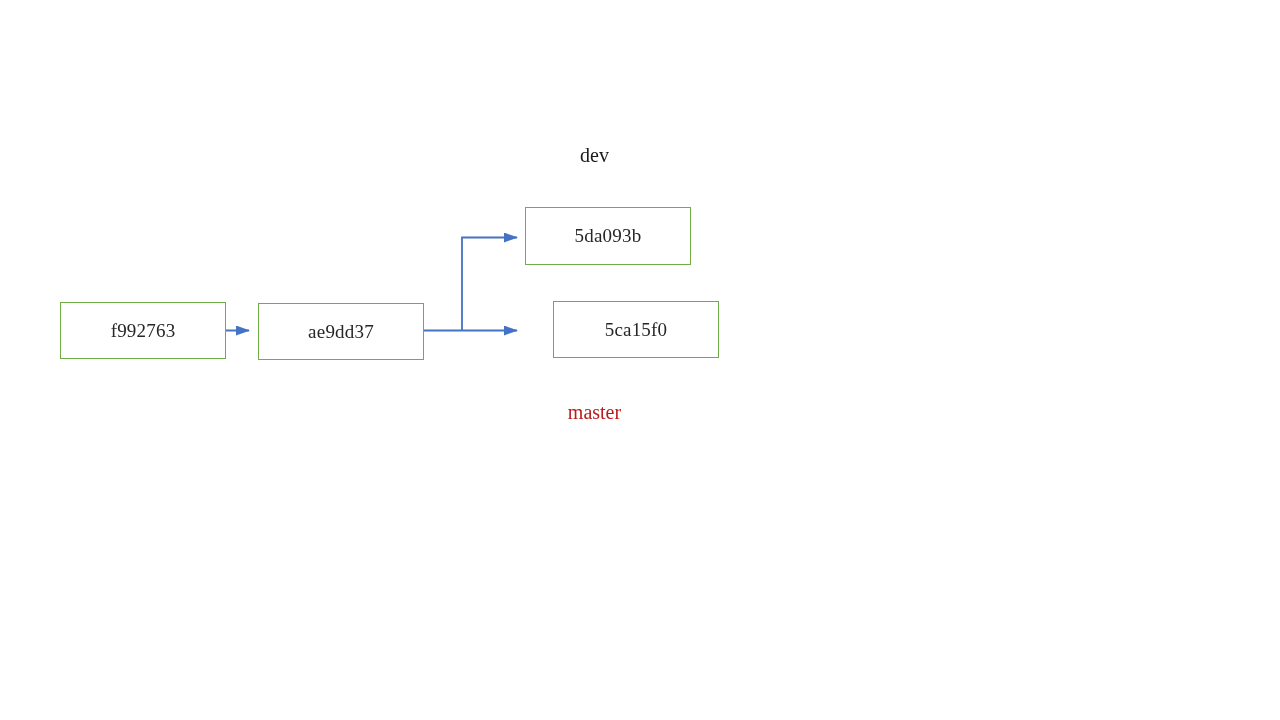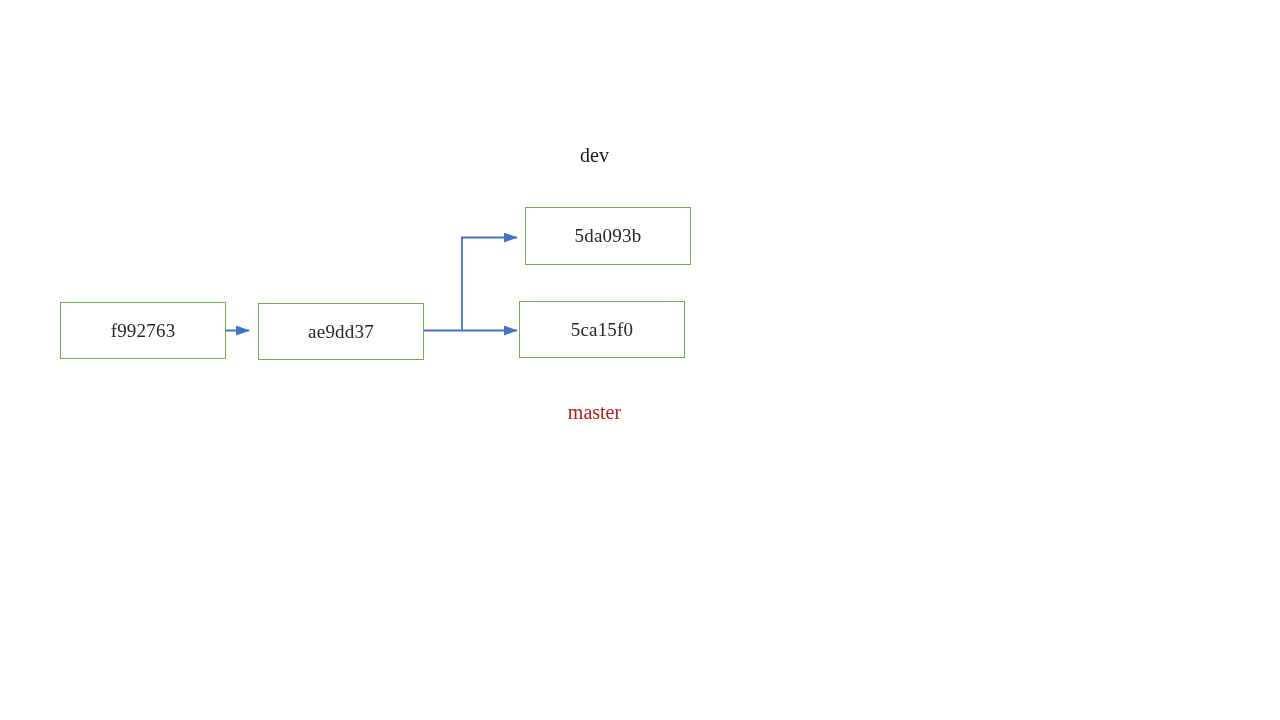--- a/index.html
+++ b/index.html
@@ -40,7 +40,7 @@
   .node-1 { left: 15px;  top: 302px; margin-left: 45px; }
   .node-2 { left: 258px; top: 303px; }
   .node-3 { left: 525px; top: 207px; height: 58px; }
-  .node-4 { left: 519px; top: 301px; }
+  .node-4 { left: 553px; top: 301px; }
   .branch-label {
     position: absolute;
     left: 525px;

